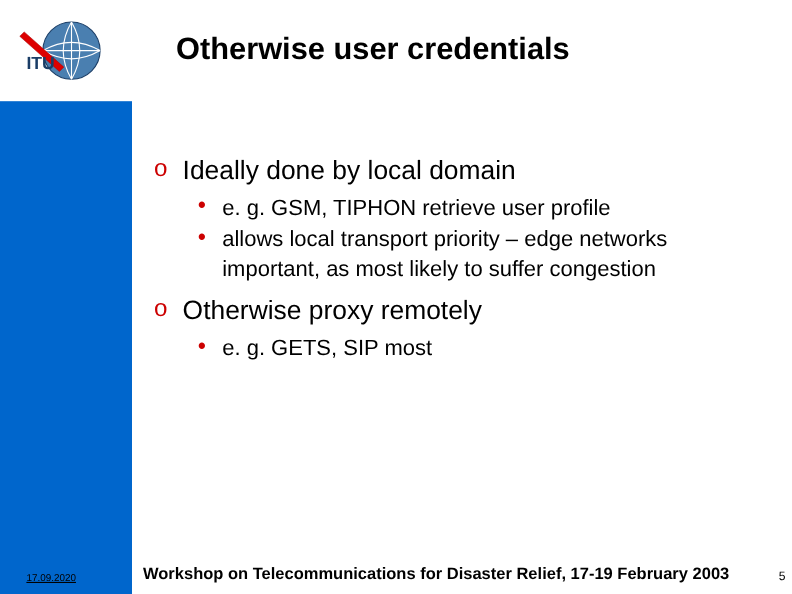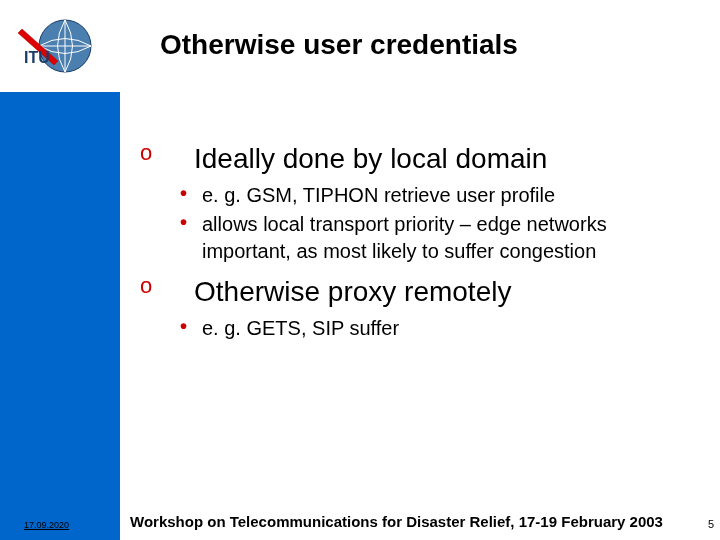--- a/index.html
+++ b/index.html
@@ -13,7 +13,7 @@
   .content { position: absolute; left: 140px; top: 140px; width: 560px; }
   .bullet-o { display: flex; margin-bottom: 4px; }
   .o-marker { color: #c00; font-size: 22px; font-weight: normal; width: 26px; flex-shrink: 0; }
-  .o-text { font-size: 28px; color: #000; line-height: 1.35; margin-left: 28px; }
+  .o-text { font-size: 24px; color: #000; line-height: 1.35; }
   .sub-list { margin-left: 40px; margin-bottom: 8px; }
   .bullet-dot { display: flex; margin-bottom: 2px; }
   .dot-marker { color: #c00; font-size: 20px; font-weight: bold; width: 22px; flex-shrink: 0; }

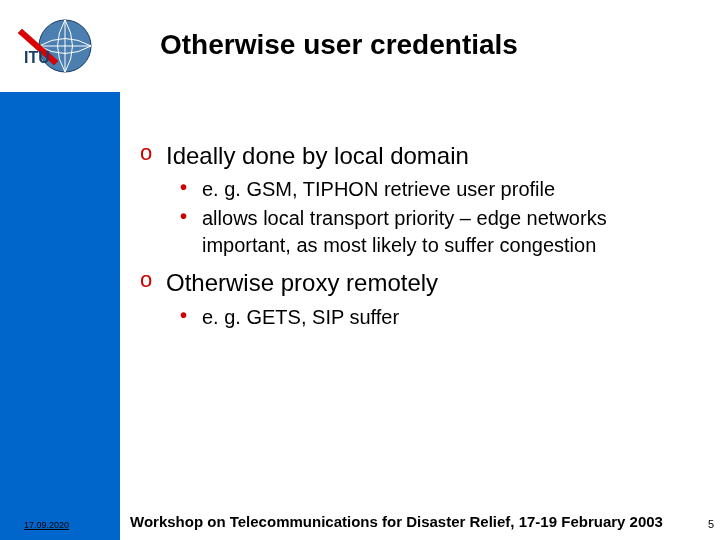--- a/index.html
+++ b/index.html
@@ -69,7 +69,7 @@
     <div class="sub-list">
       <div class="bullet-dot">
         <div class="dot-marker">•</div>
-        <div class="dot-text">e. g. GETS, SIP suffer</div>
+        <div class="dot-text">e. g. GETS, SIP most</div>
       </div>
     </div>
   </div>

